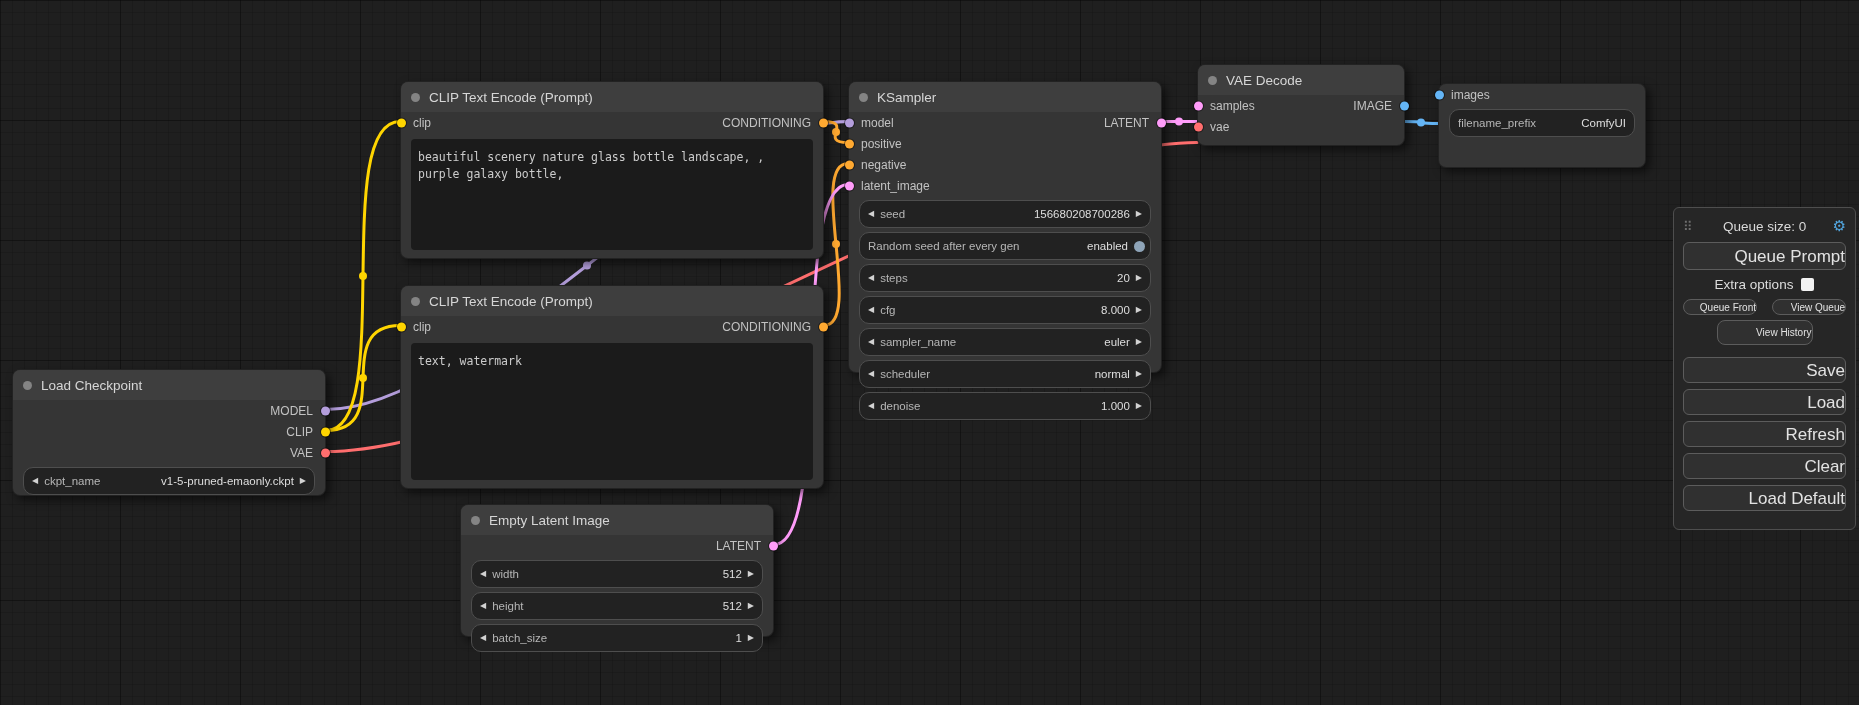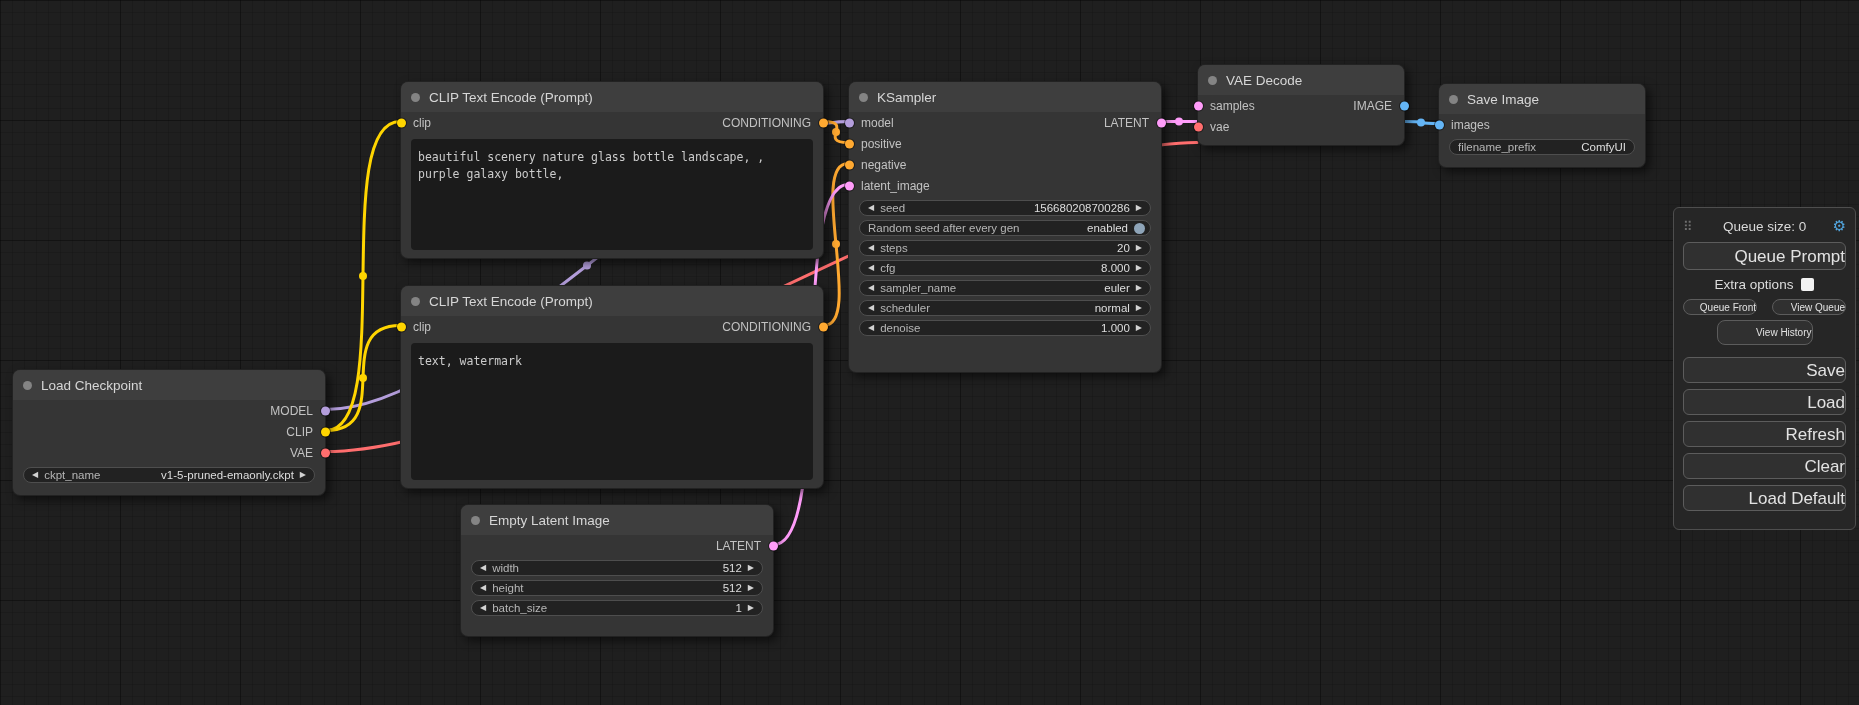--- a/index.html
+++ b/index.html
@@ -254,10 +254,6 @@
   </div>
 
   <div class="node" style="left:1438px;top:83px;width:208px;height:85px">
-    <div class="ntitle">
-      <span class="tdot"></span>
-      <span>Save Image</span>
-    </div>
     <div class="srow">
       <span class="lbl-l">images</span>
       <span class="pdot in" style="background:#64B5F6"></span>

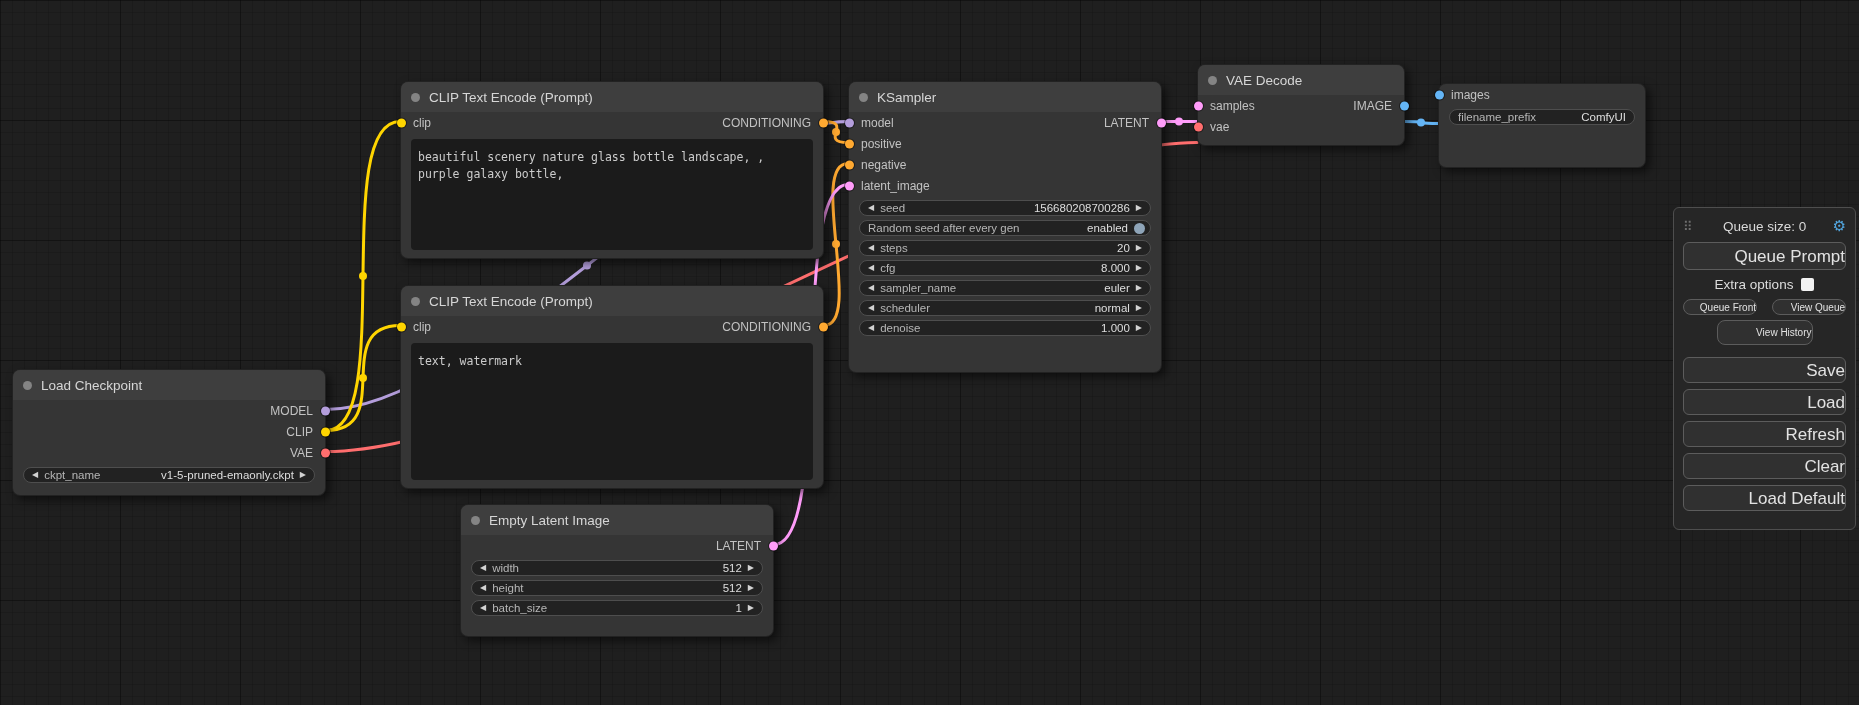--- a/index.html
+++ b/index.html
@@ -28,7 +28,7 @@
     transform:translateY(-50%);box-shadow:0 0 0 1px rgba(0,0,0,.45)}
   .pdot.in{left:-4.5px}
   .pdot.out{right:-4.5px}
-  .widget{height:16px;margin:4px 10px 0;background:#222;border:1px solid #4e4e4e;
+  .widget{height:28px;margin:4px 10px 0;background:#222;border:1px solid #4e4e4e;
     border-radius:10px;display:flex;align-items:center;padding:0 8px;
     font-size:11.5px;color:#cfcfcf;gap:6px;white-space:nowrap}
   .widget .arr{font-size:8px;color:#d2d2d2;line-height:1;flex:none}

